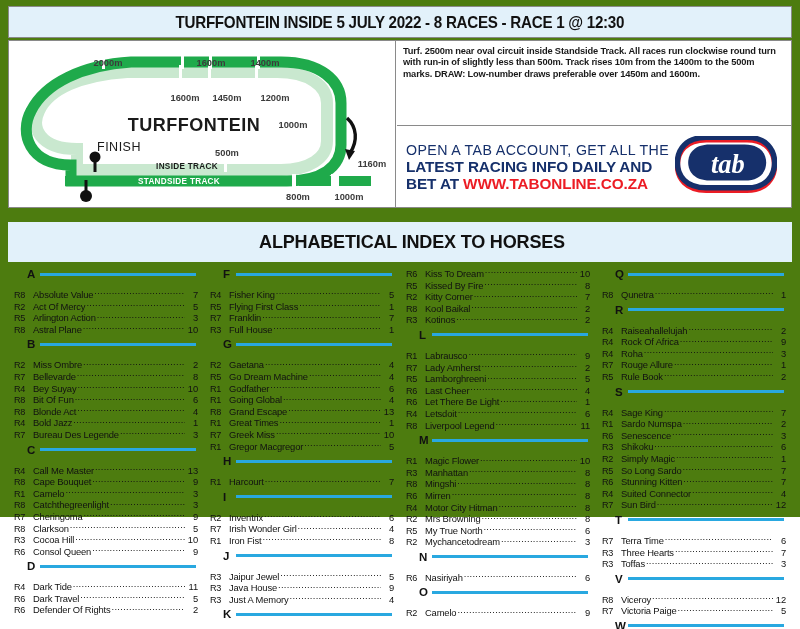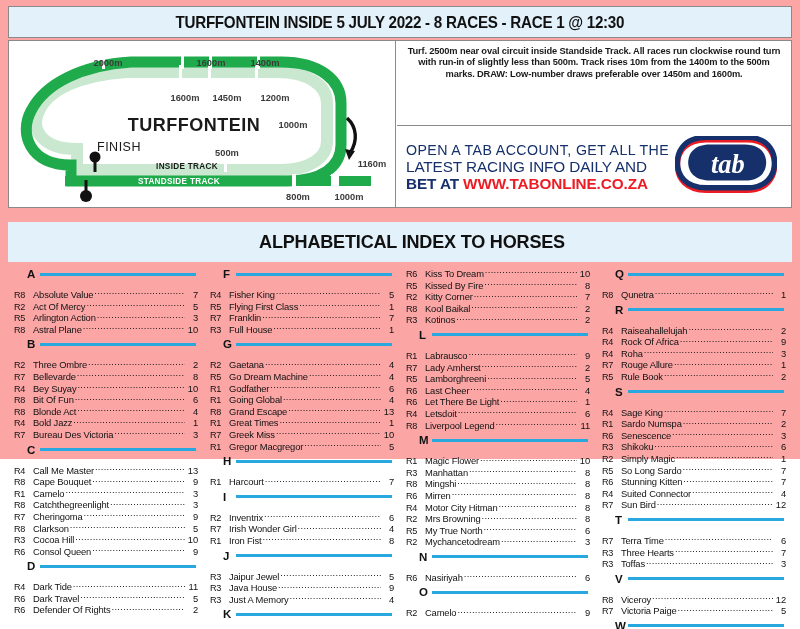--- a/index.html
+++ b/index.html
@@ -12,8 +12,8 @@
   }
   #page {
     position: relative;
-    width: 800px; height: 459px;
-    background: #fca5a5;
+    width: 800px; height: 517px;
+    background: #4d7c0f;
   }
 
   

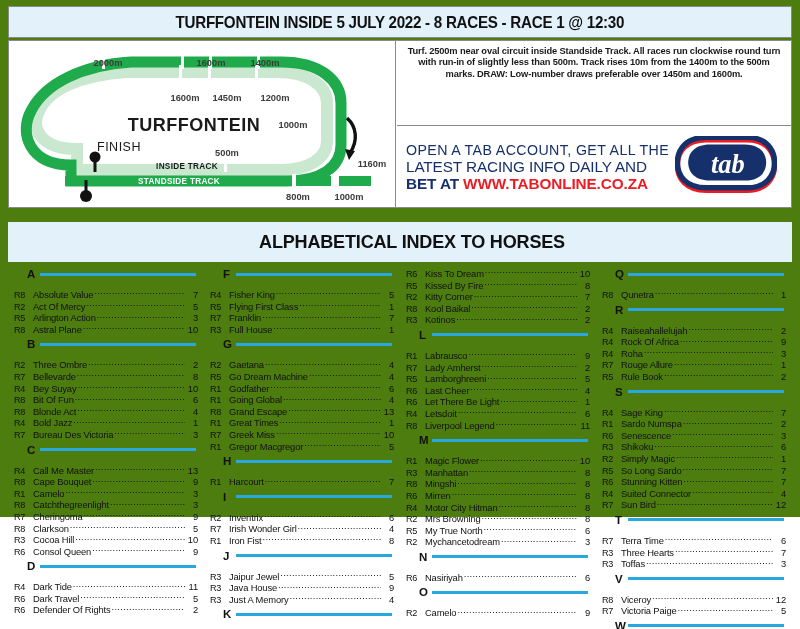--- a/index.html
+++ b/index.html
@@ -68,7 +68,6 @@
     font-weight: bold;
     color: #1a1a1a;
     letter-spacing: -0.15px;
-    text-align: center;
   }
   .divider-h {
     position: absolute;

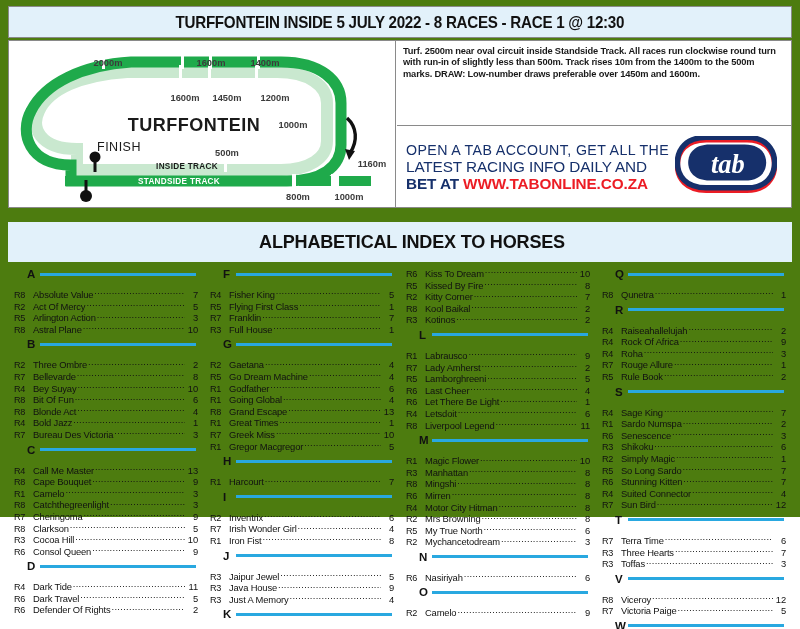--- a/index.html
+++ b/index.html
@@ -89,7 +89,7 @@
     font-weight: normal; line-height: 16px; white-space: nowrap;
   }
   .ad-l2 {
-    font-size: 15.3px; color: #16306b; font-weight: normal;
+    font-size: 15.3px; color: #16306b; font-weight: bold;
     letter-spacing: -0.1px; line-height: 17px; white-space: nowrap;
   }
   .ad-l3 {

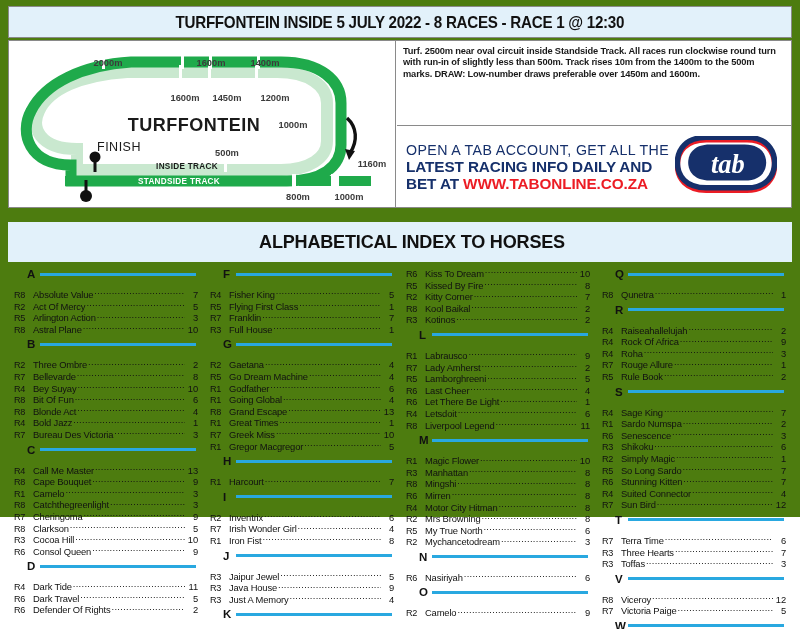--- a/index.html
+++ b/index.html
@@ -303,7 +303,7 @@
         <div class="spacer"></div>
         <div class="hrow">
           <span class="race">R2</span>
-          <span class="nm">Three Ombre</span>
+          <span class="nm">Miss Ombre</span>
           <span class="dots"></span>
           <span class="no">2</span>
         </div>

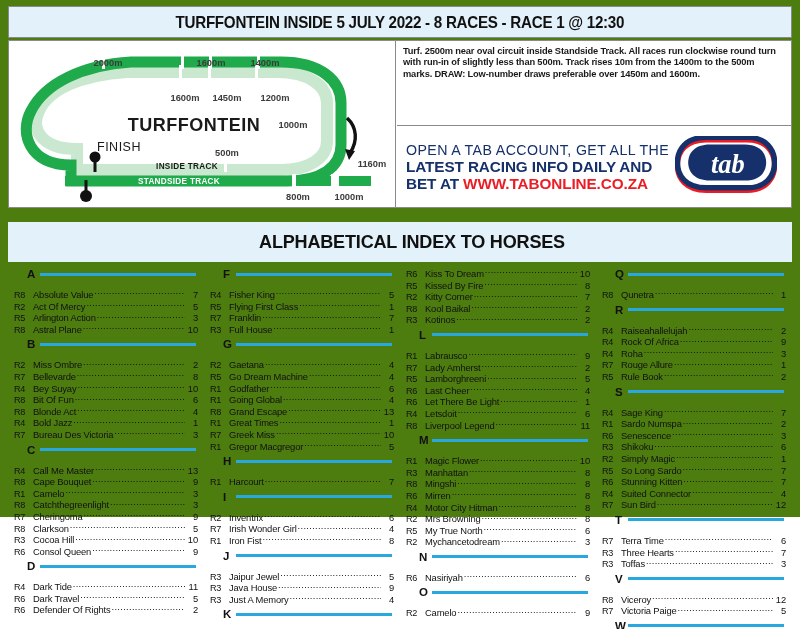--- a/index.html
+++ b/index.html
@@ -339,7 +339,7 @@
         </div>
         <div class="hrow">
           <span class="race">R7</span>
-          <span class="nm">Bureau Des Victoria</span>
+          <span class="nm">Bureau Des Legende</span>
           <span class="dots"></span>
           <span class="no">3</span>
         </div>

